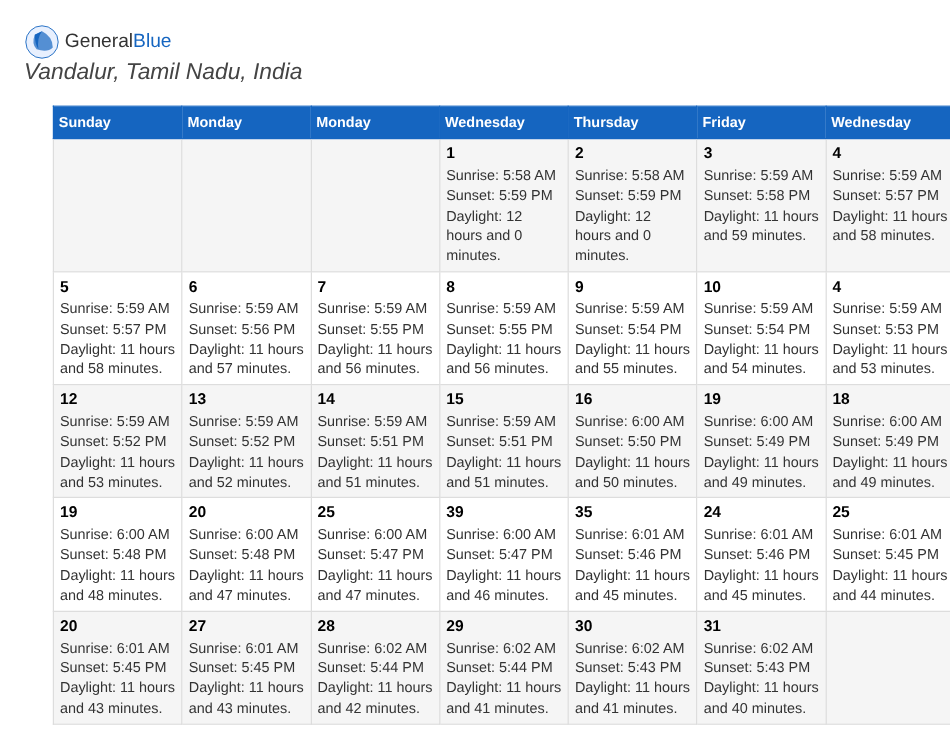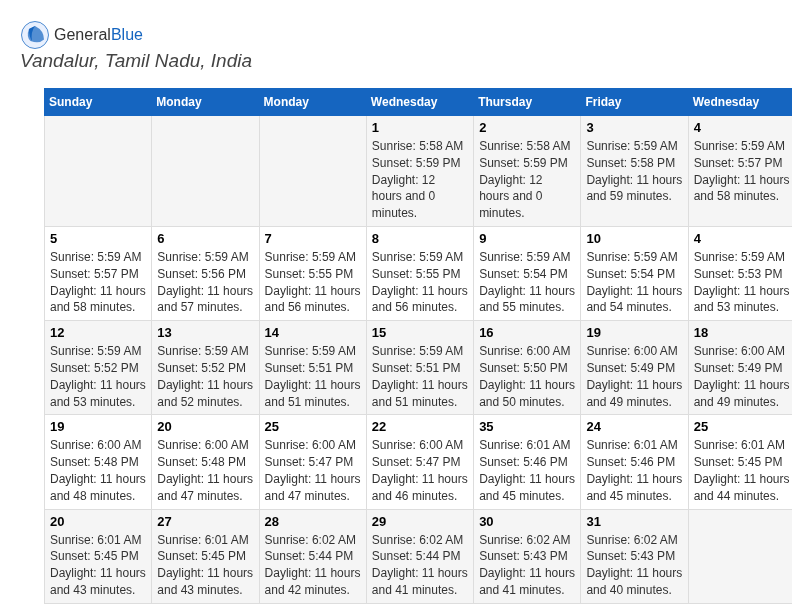--- a/index.html
+++ b/index.html
@@ -209,7 +209,7 @@
 <div class="day-info">Sunrise: 6:00 AM<br>Sunset: 5:47 PM<br>Daylight: 11 hours and 47 minutes.</div>
         </td>
         <td>
-          <div class="day-num">22</div>
+          <div class="day-num">39</div>
 <div class="day-info">Sunrise: 6:00 AM<br>Sunset: 5:47 PM<br>Daylight: 11 hours and 46 minutes.</div>
         </td>
         <td>

